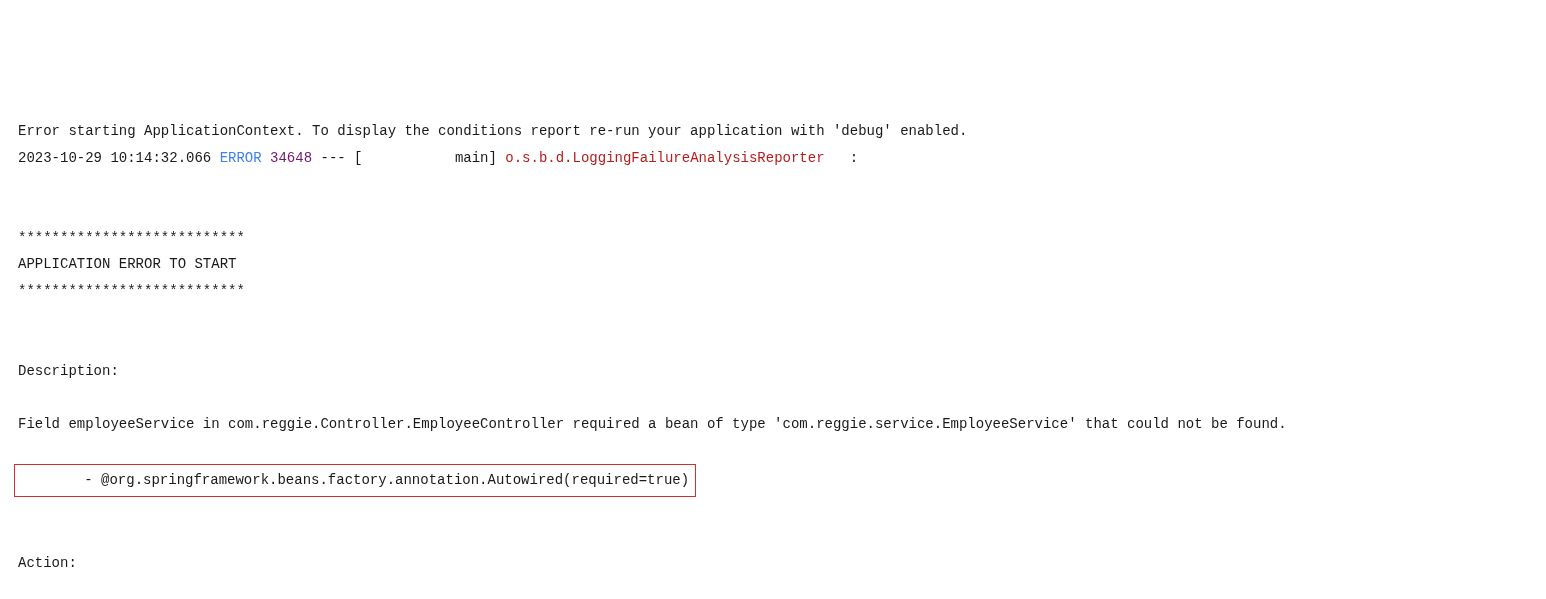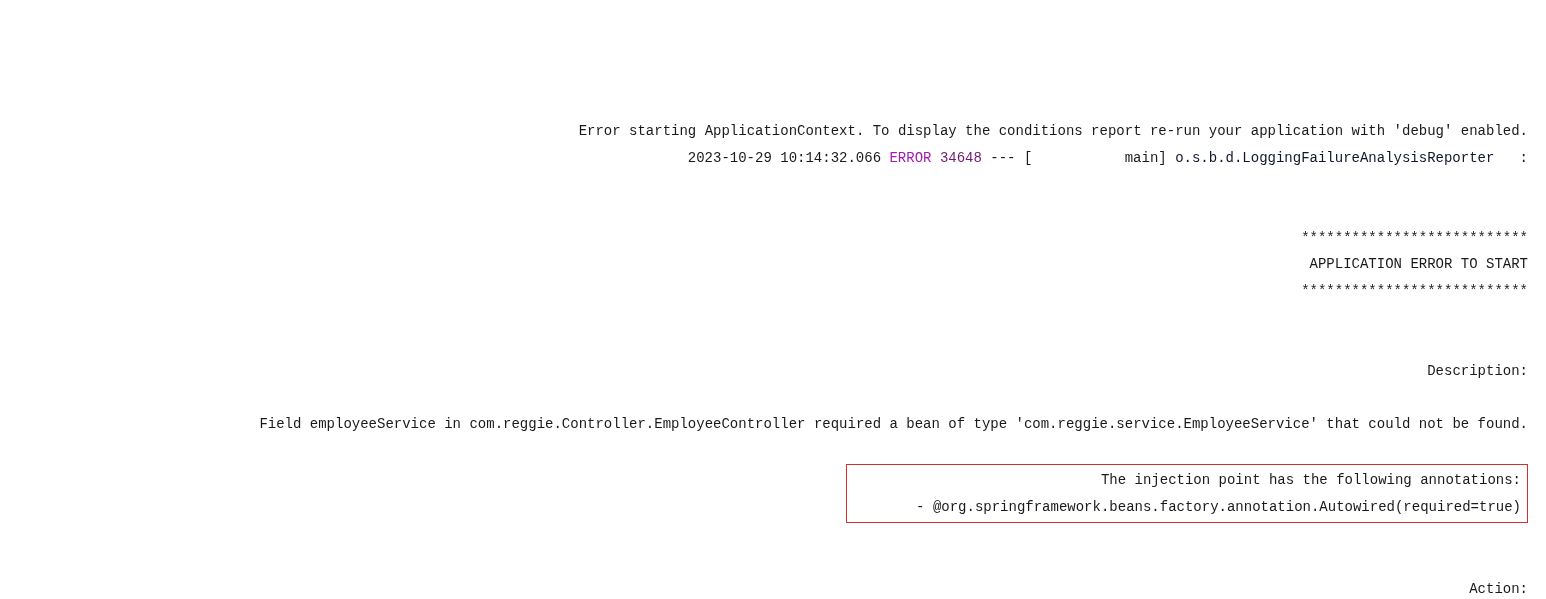--- a/index.html
+++ b/index.html
@@ -6,7 +6,6 @@
       margin: 0;
       padding: 0;
       box-sizing: border-box;
-      text-align: right;
     }
     body {
       font-family: 'Consolas', 'Monaco', 'Courier New', monospace;

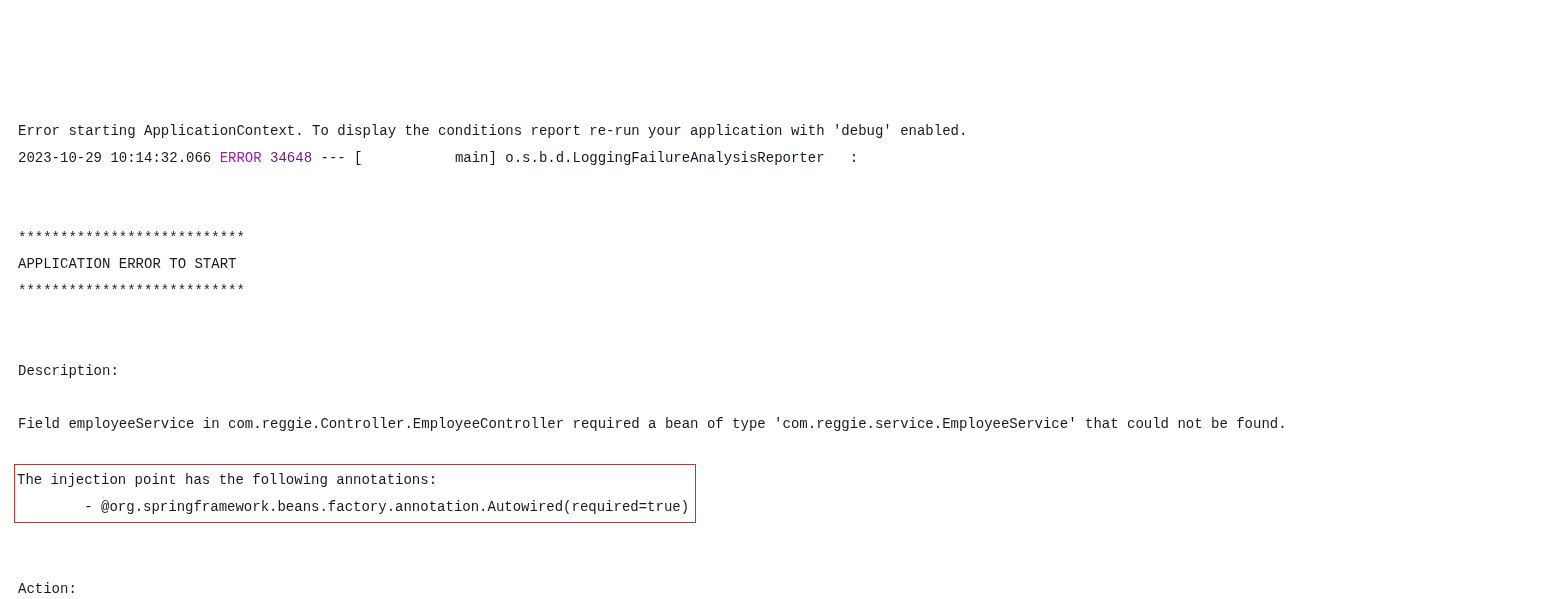--- a/index.html
+++ b/index.html
@@ -23,7 +23,7 @@
       display: block;
     }
     .error-text {
-      color: #a21caf;
+      color: #3b82f6;
     }
     .pid-text {
       color: #701a75;

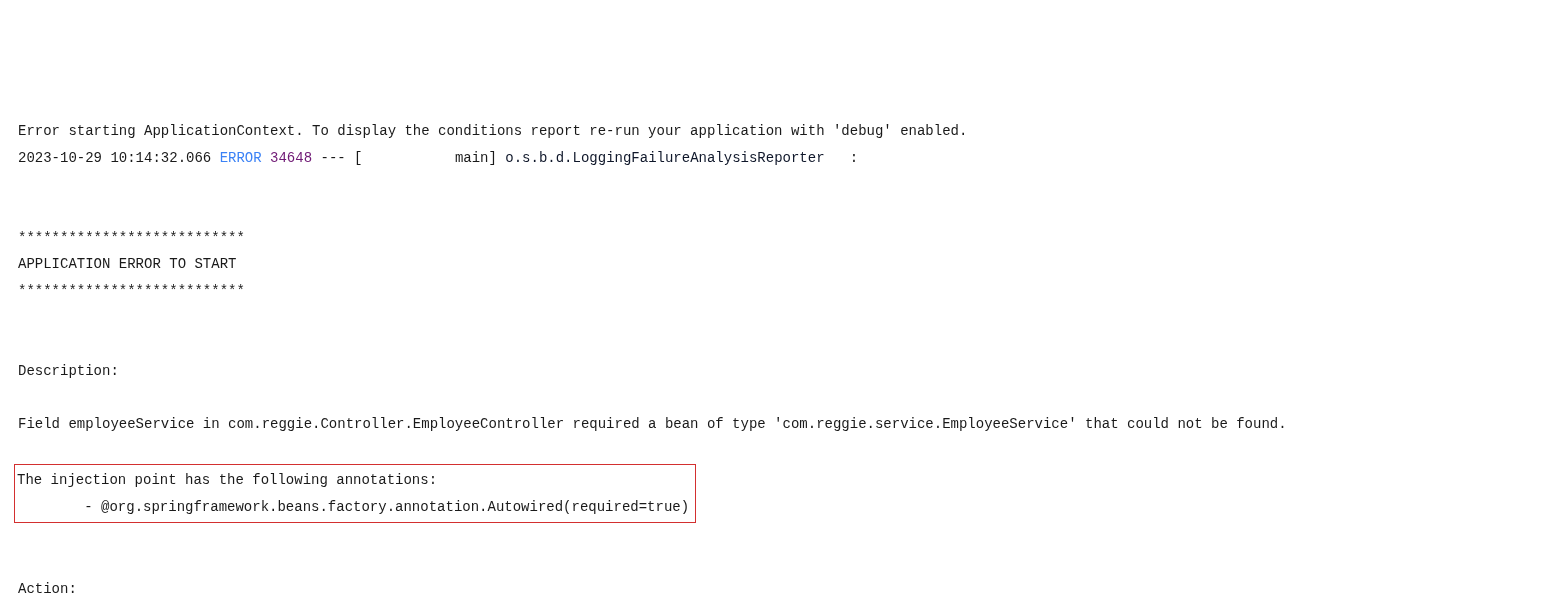--- a/index.html
+++ b/index.html
@@ -29,7 +29,7 @@
       color: #701a75;
     }
     .logger-name {
-      color: #0f172a;
+      color: #b91c1c;
     }
     .highlight-box {
       border: 1.5px solid #d32f2f;

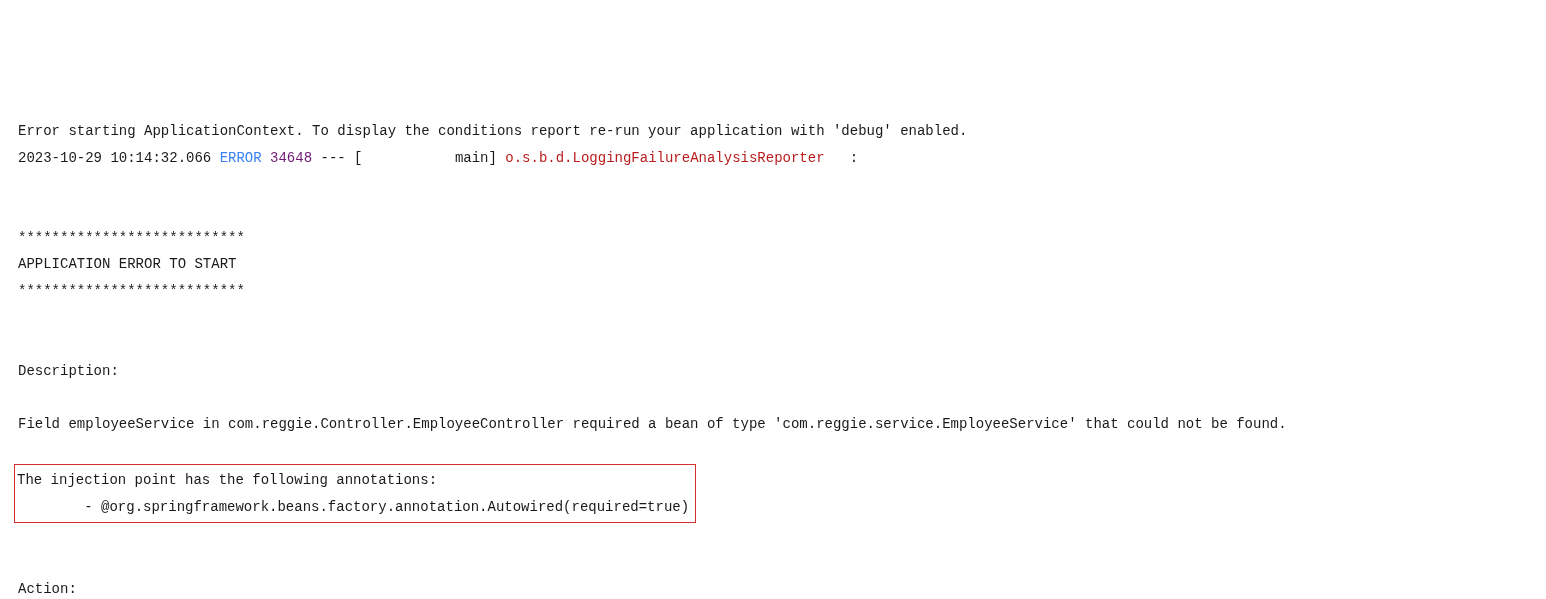--- a/index.html
+++ b/index.html
@@ -49,7 +49,7 @@
 <div class="log-line"></div>
 <div class="log-line">Description:</div>
 <div class="log-line">Field employeeService in com.reggie.Controller.EmployeeController required a bean of type 'com.reggie.service.EmployeeService' that could not be found.</div>
-<div class="highlight-box"><div class="log-line">The injection point has the following annotations:</div><div class="log-line">	- @org.springframework.beans.factory.annotation.Autowired(required=true)</div></div>
+<div class="highlight-box"><div class="log-line">	- @org.springframework.beans.factory.annotation.Autowired(required=true)</div></div>
 
 <div class="log-line"></div>
 <div class="log-line">Action:</div>

